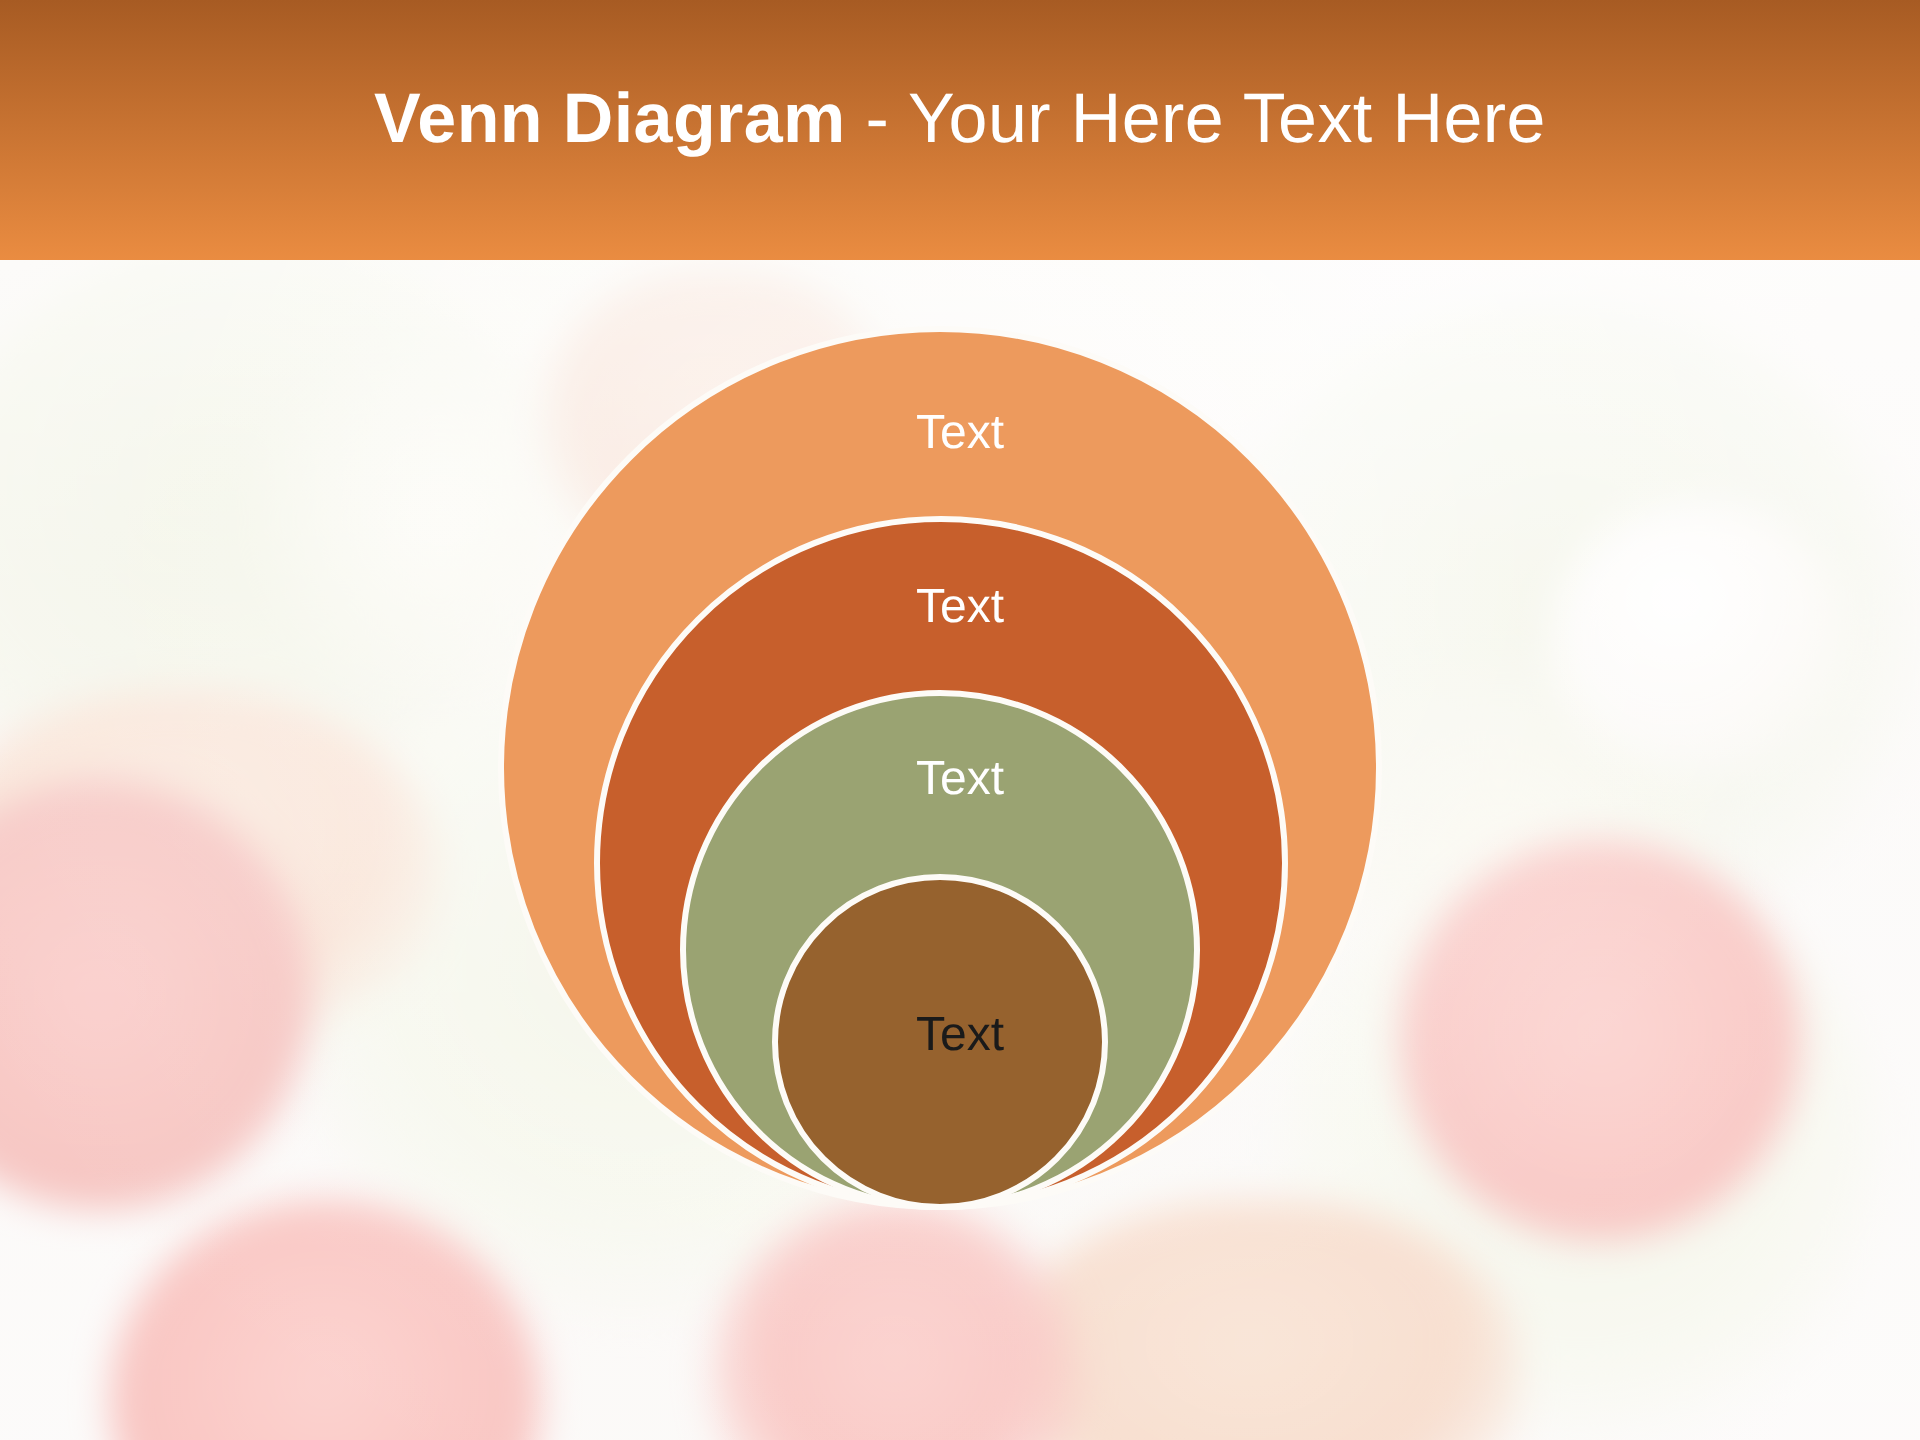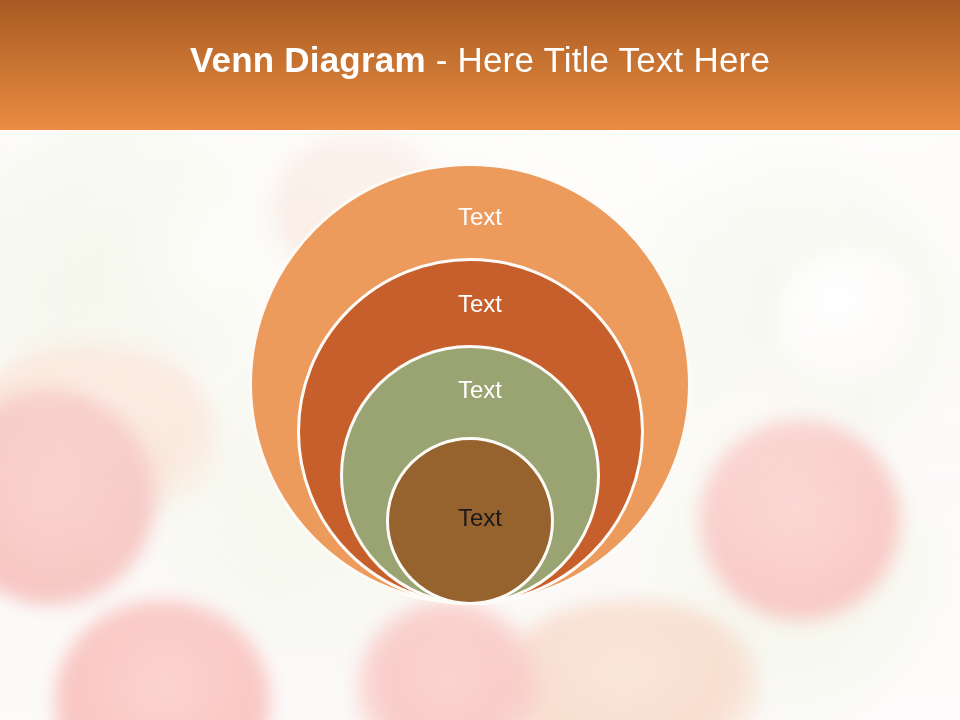--- a/index.html
+++ b/index.html
@@ -201,7 +201,7 @@
 
   <div class="header-bar" style="background: linear-gradient(rgb(167, 91, 35) 0%, rgb(234, 140, 65) 100%);">
     <div class="header-title" style="color: rgb(255, 255, 255);">
-      <span class="title-strong">Venn Diagram</span><span class="title-sep"> - </span><span class="title-rest">Here Title Text Here</span>
+      <span class="title-strong">Venn Diagram</span><span class="title-sep"> - </span><span class="title-rest">Your Here Text Here</span>
     </div>
   </div>
 

